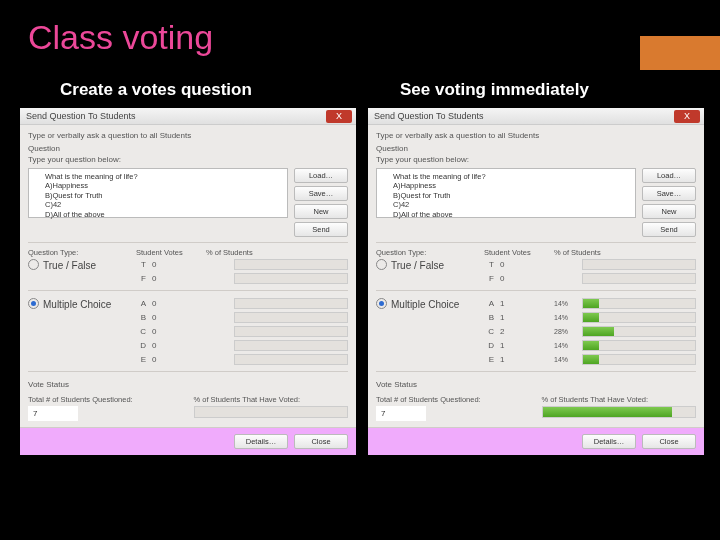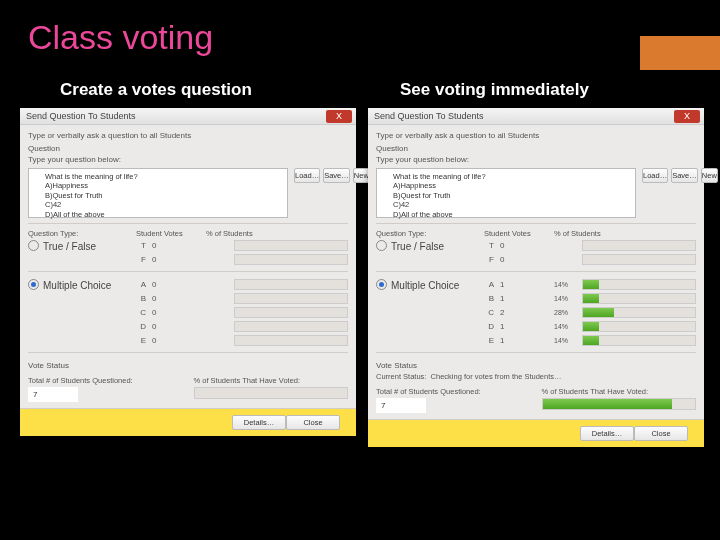--- a/index.html
+++ b/index.html
@@ -19,7 +19,7 @@
   .group-title{font-size:8px;color:#555;margin-bottom:2px}
   .qbox{display:flex;gap:6px;align-items:flex-start}
   .ta{flex:1;background:#fff;border:1px solid #bbb;padding:3px 16px;font-size:7.5px;color:#333;line-height:1.25;height:42px}
-  .side-btns{display:flex;flex-direction:row;gap:3px;width:54px}
+  .side-btns{display:flex;flex-direction:column;gap:3px;width:54px}
   .btn{background:linear-gradient(#fdfdfd,#e6e6e6);border:1px solid #bbb;border-radius:2px;font-size:7.5px;text-align:center;padding:2px 0;color:#333}
   .hr{height:1px;background:#d0ccc8;margin:5px 0}
   .cols{display:flex;font-size:7.5px;color:#555;margin-top:4px}

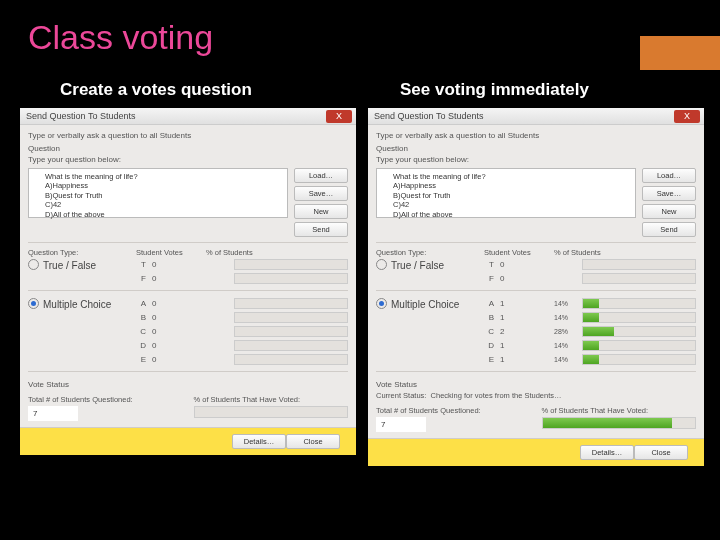--- a/index.html
+++ b/index.html
@@ -278,7 +278,6 @@
     </div>
       <div class="hr"></div>
       <div class="section-head">Vote Status</div>
-      <div class="status">Current Status:&nbsp;&nbsp;Checking for votes from the Students…</div>
       <div class="foot">
         <div class="half">
           <div class="ft-lbl">Total # of Students Questioned:</div>

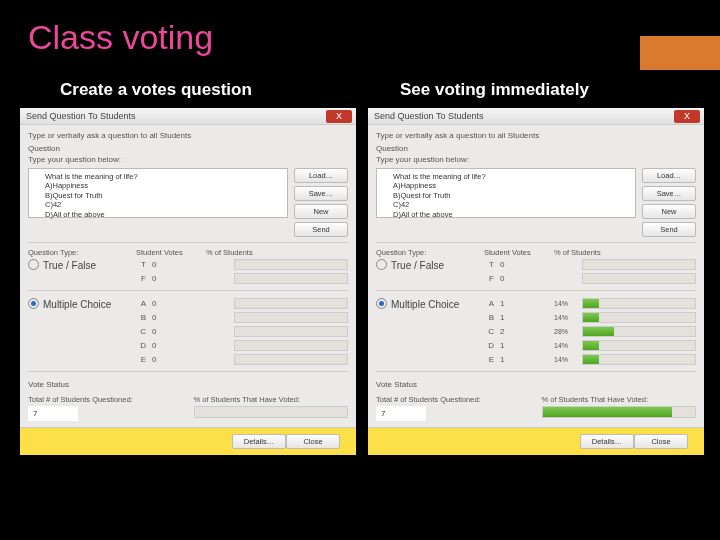--- a/index.html
+++ b/index.html
@@ -44,7 +44,7 @@
   .ft-val{background:#fff;border:1px solid #fff;padding:2px 4px;font-size:8px;color:#333;width:40px;margin-top:2px}
   .ft-bar{height:10px;background:#e4e1dd;border:1px solid #ccc;position:relative;margin-top:2px}
   .ft-bar .bar{background:linear-gradient(#7ec94f,#4ea522)}
-  .bottom{display:flex;justify-content:flex-end;padding:6px 16px;border-top:1px solid #d0ccc8;background:#fde047}
+  .bottom{display:flex;justify-content:flex-end;gap:6px;padding:6px 8px;border-top:1px solid #d0ccc8;background:#f0abfc}
   .bottom .btn{width:52px}
 </style>
 </head>

